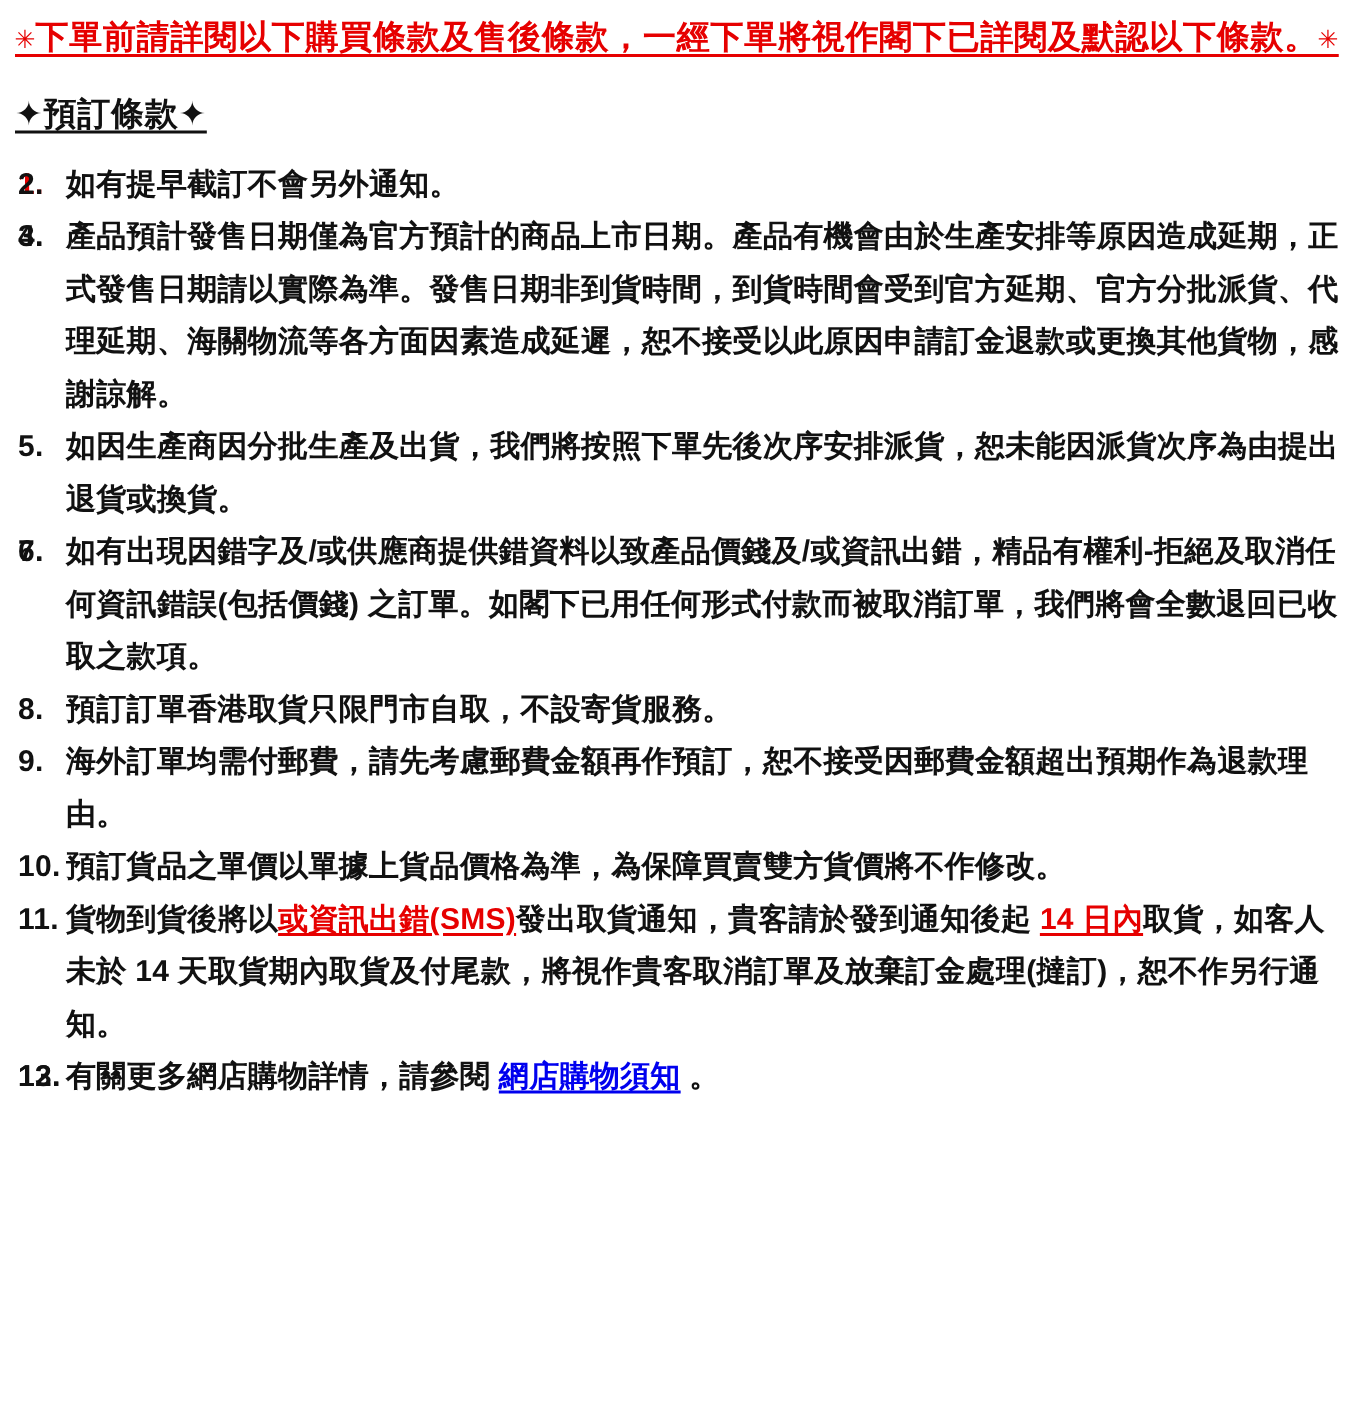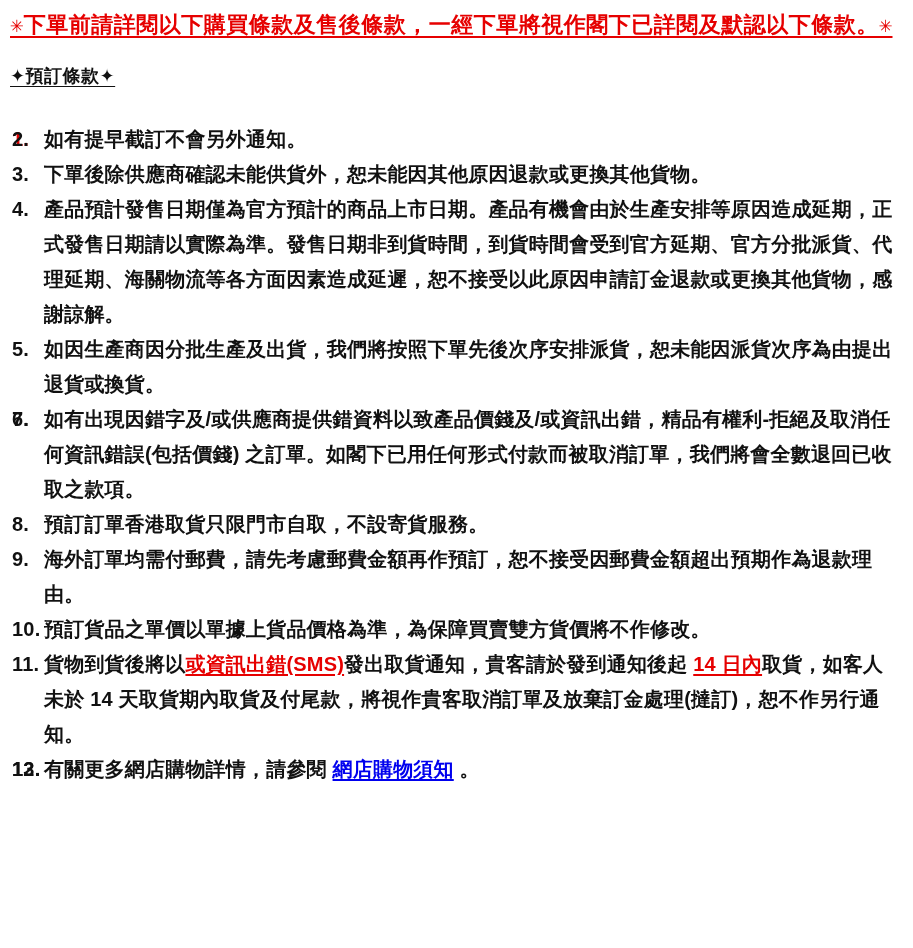--- a/index.html
+++ b/index.html
@@ -33,9 +33,9 @@
     font-family:Liberation Mono, monospace;
   }
   .heading{
-    font-size:18px;
+    font-size:22px;
     line-height:28px;
-    margin:20px 0 16px 0;
+    margin:20px 0 0 0;
     text-decoration:underline;
     text-underline-offset:4px;
     display:inline-block;

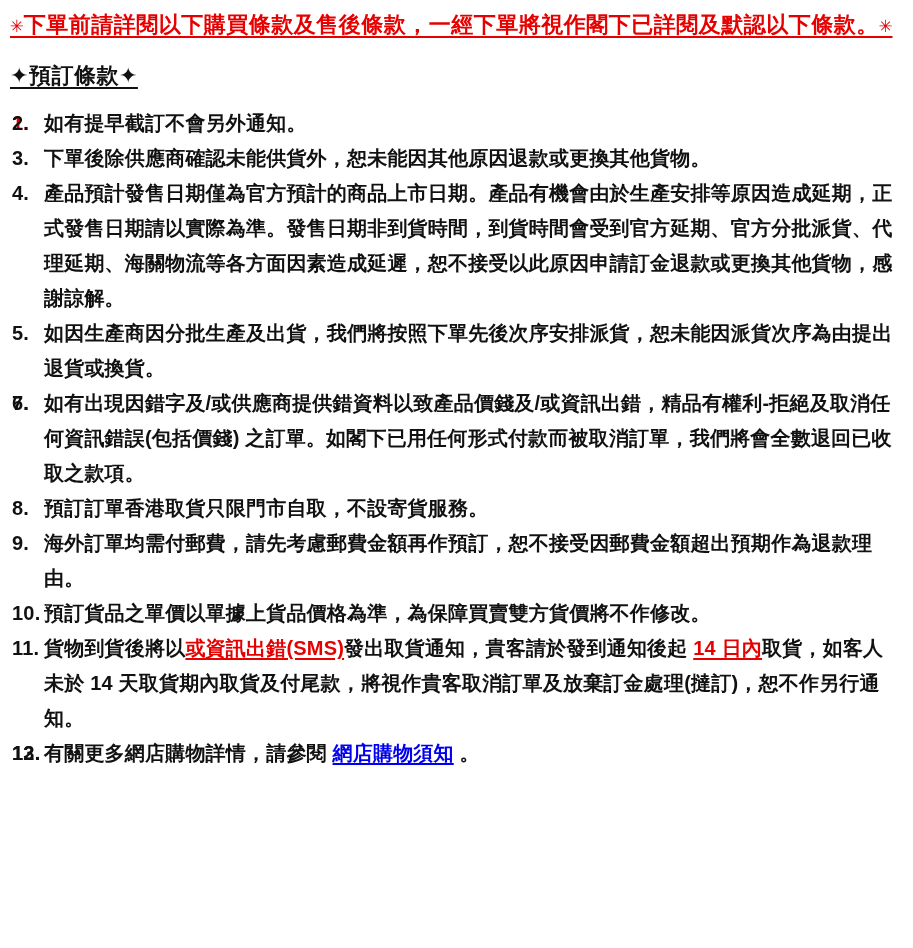--- a/index.html
+++ b/index.html
@@ -83,7 +83,7 @@
   <div class="terms" id="terms-list">
       <div class="term term-red"><span class="num">1.</span></div>
       <div class="term"><span class="num">2.</span><span class="body"><span>如有提早截訂不會另外通知。</span></span></div>
-      <div class="term"><span class="num">3.</span><span class="body"><span>下單後除供應商確認未能供貨外，恕未能因其他原因退款或更換其他貨物。</span></span></div>
+      <div class="term"><span class="num">3.</span></div>
       <div class="term"><span class="num">4.</span><span class="body"><span>產品預計發售日期僅為官方預計的商品上市日期。產品有機會由於生產安排等原因造成延期，正式發售日期請以實際為準。發售日期非到貨時間，到貨時間會受到官方延期、官方分批派貨、代理延期、海關物流等各方面因素造成延遲，恕不接受以此原因申請訂金退款或更換其他貨物，感謝諒解。</span></span></div>
       <div class="term"><span class="num">5.</span><span class="body"><span>如因生產商因分批生產及出貨，我們將按照下單先後次序安排派貨，恕未能因派貨次序為由提出退貨或換貨。</span></span></div>
       <div class="term"><span class="num">6.</span></div>

